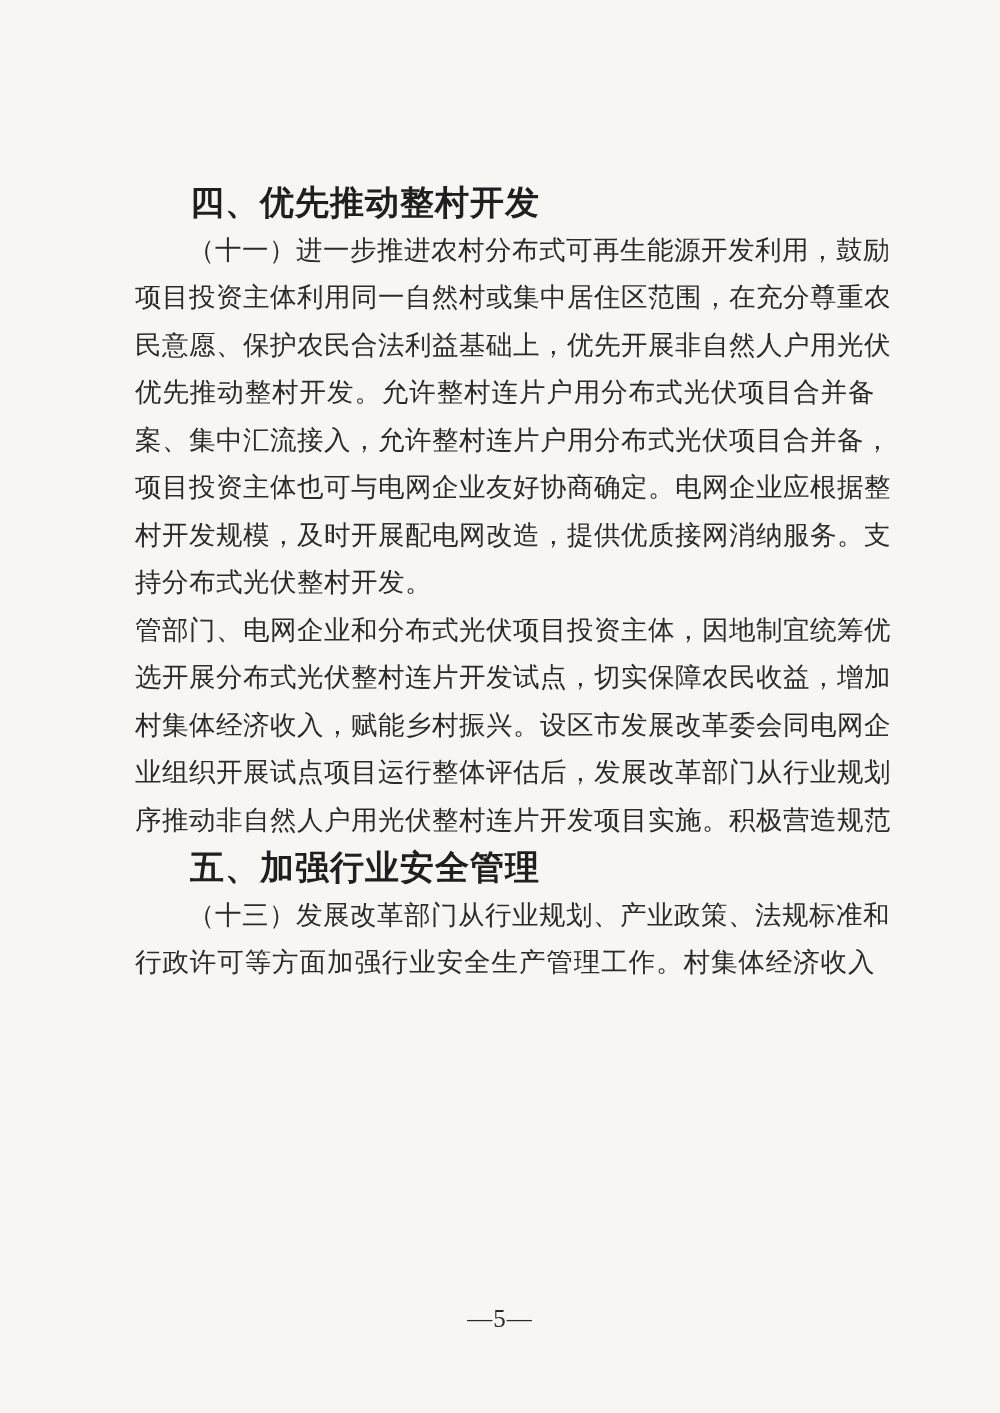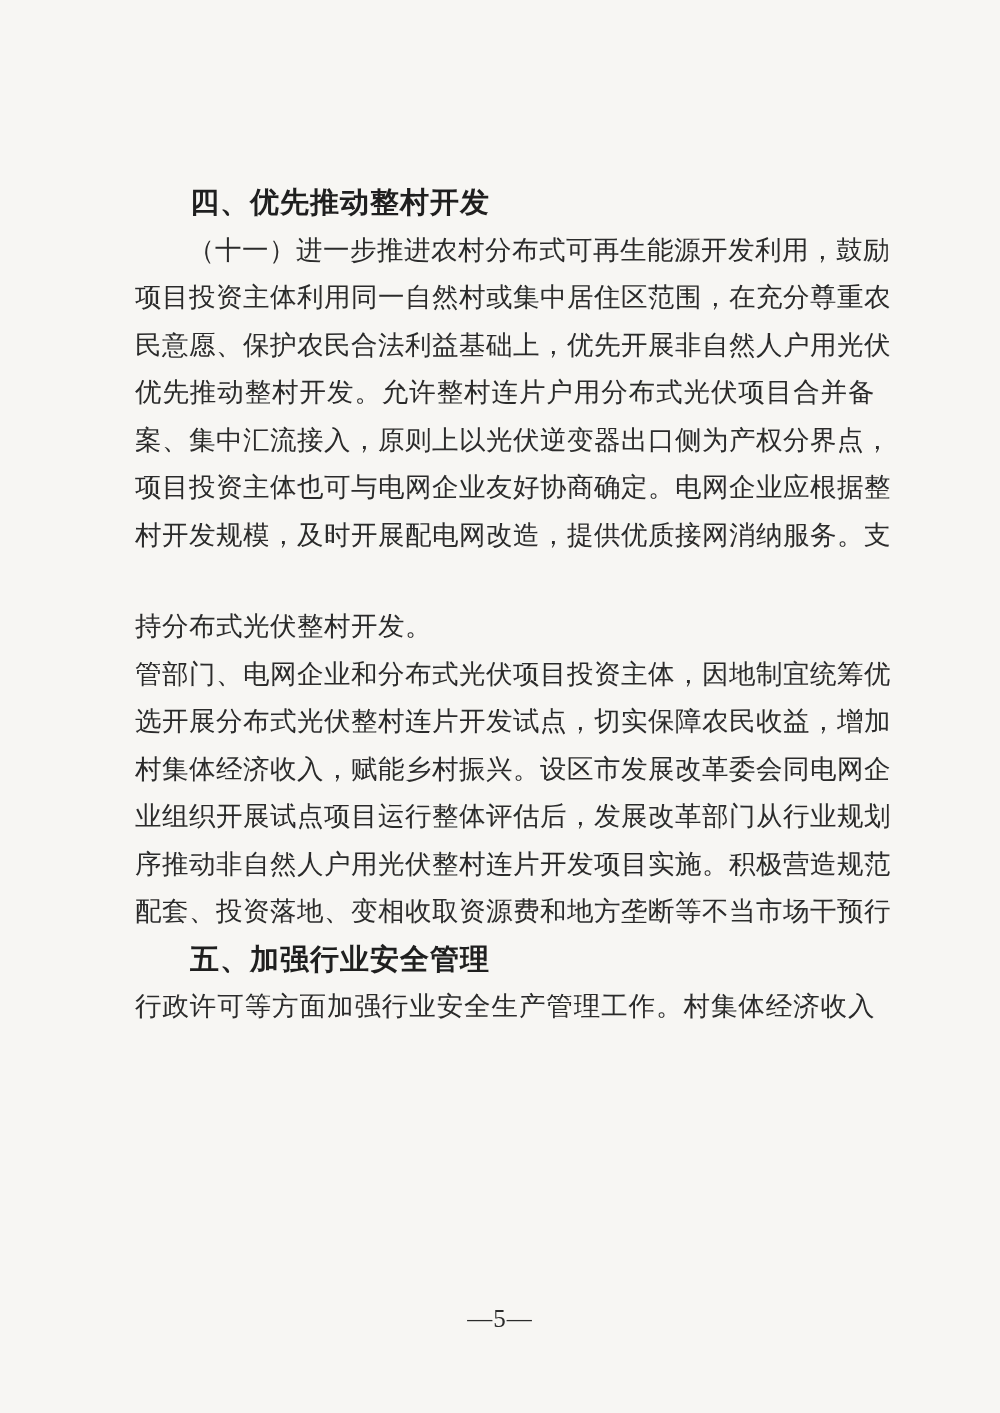--- a/index.html
+++ b/index.html
@@ -41,7 +41,7 @@
   .line.heading {
     font-family: "Liberation Sans", "DejaVu Sans", sans-serif;
     font-weight: bold;
-    font-size: 29px;
+    font-size: 34px;
     color: var(--heading-color, #1f1f1f);
     text-align: left;
     text-align-last: left;

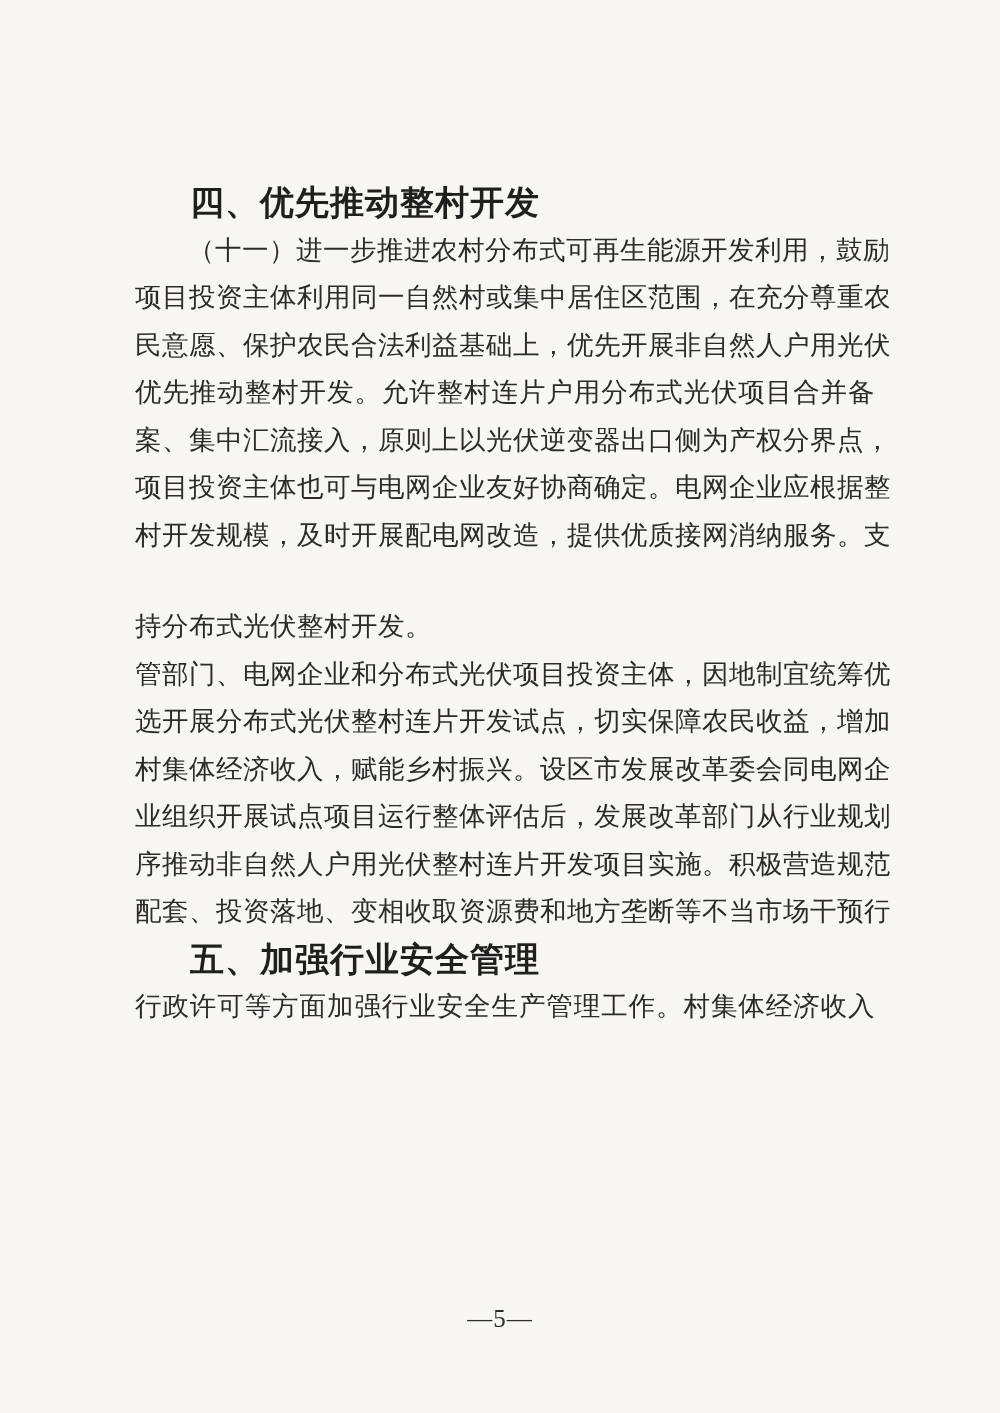--- a/index.html
+++ b/index.html
@@ -74,7 +74,7 @@
       <div class="line">项目投资主体利用同一自然村或集中居住区范围，在充分尊重农</div>
       <div class="line">民意愿、保护农民合法利益基础上，优先开展非自然人户用光伏</div>
       <div class="line">优先推动整村开发。允许整村连片户用分布式光伏项目合并备</div>
-      <div class="line">案、集中汇流接入，原则上以光伏逆变器出口侧为产权分界点，</div>
+      <div class="line">案、集中汇流接入，允许整村连片户用分布式光伏项目合并备，</div>
       <div class="line">项目投资主体也可与电网企业友好协商确定。电网企业应根据整</div>
       <div class="line">村开发规模，及时开展配电网改造，提供优质接网消纳服务。支</div>
       <div class="line last">持分布式光伏整村开发。</div>

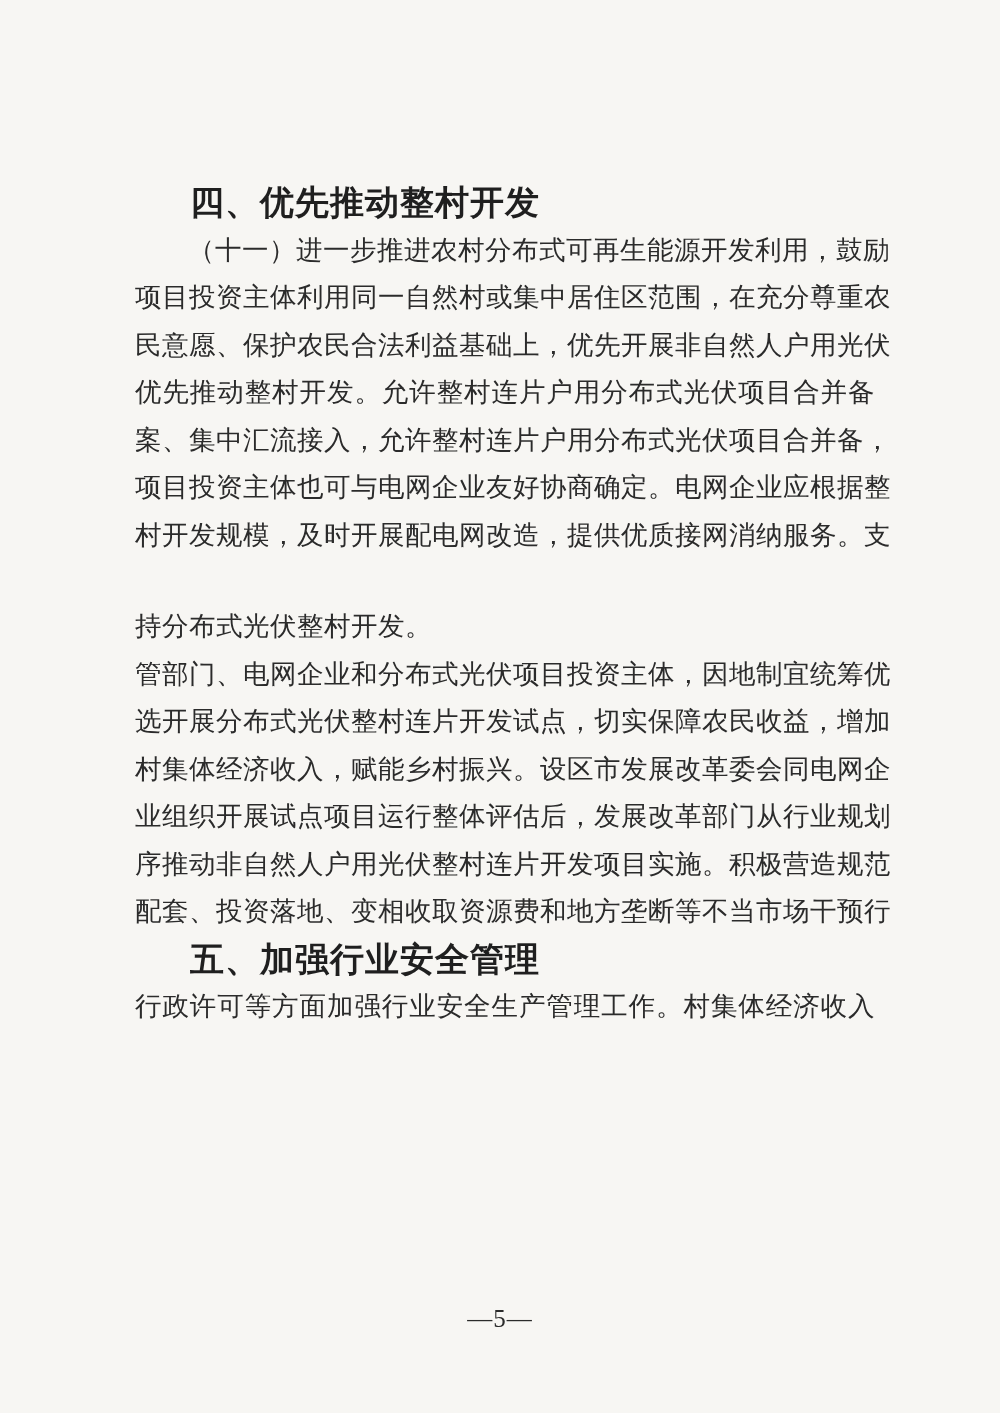--- a/index.html
+++ b/index.html
@@ -36,7 +36,6 @@
   .line.last {
     text-align: center;
     text-align-last: left;
-    margin-top: 44px;
   }
   .line.heading {
     font-family: "Liberation Sans", "DejaVu Sans", sans-serif;

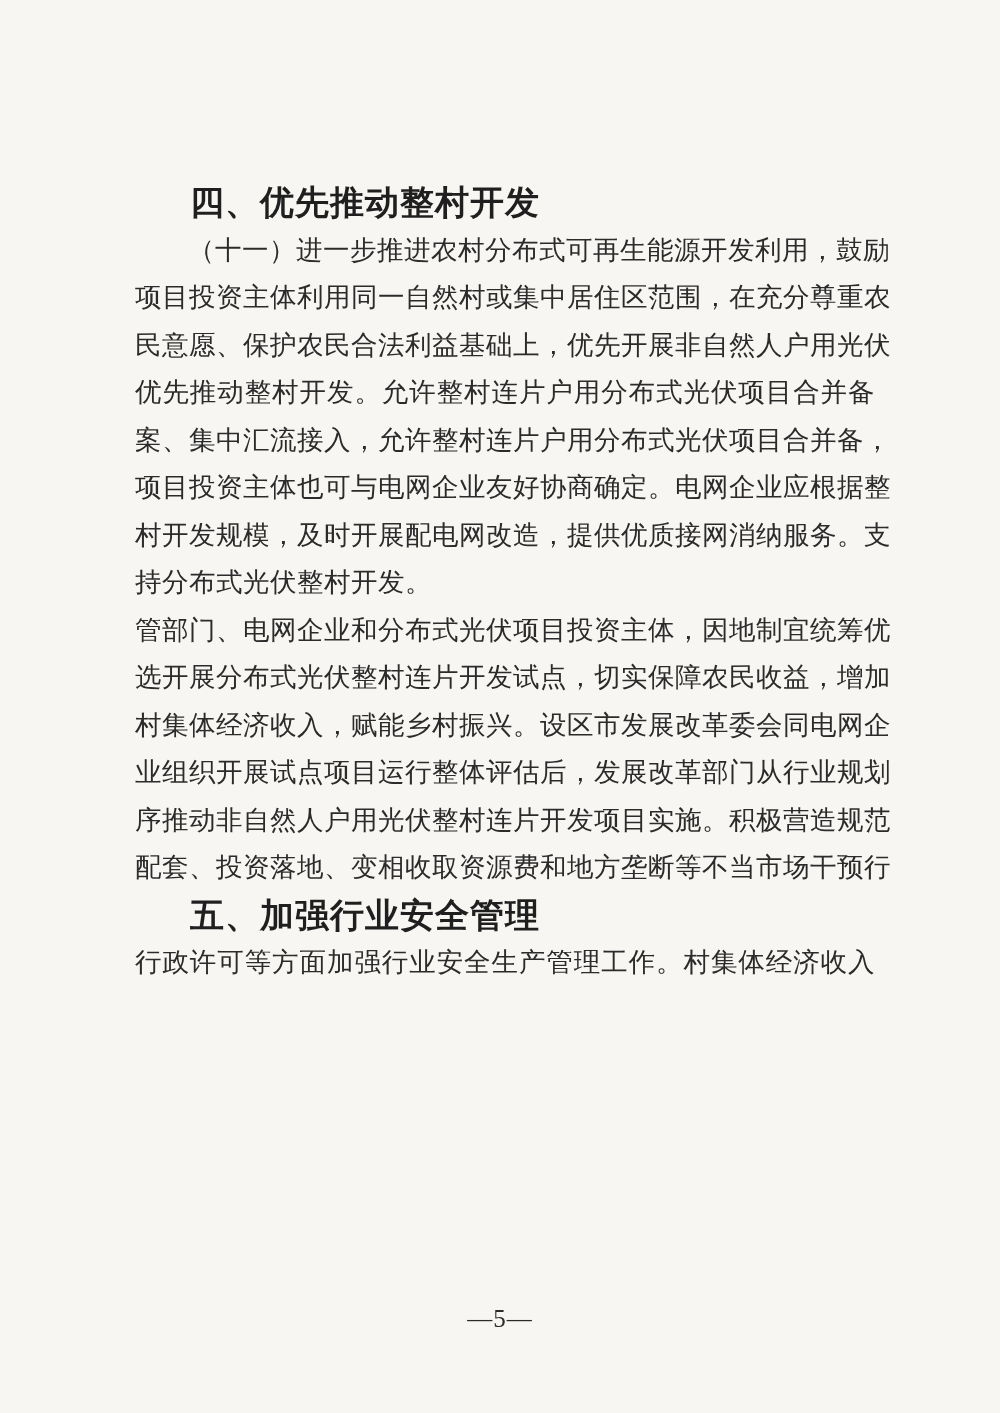--- a/index.html
+++ b/index.html
@@ -85,7 +85,6 @@
       <div class="line">村集体经济收入，赋能乡村振兴。设区市发展改革委会同电网企</div>
       <div class="line">业组织开展试点项目运行整体评估后，发展改革部门从行业规划</div>
       <div class="line">序推动非自然人户用光伏整村连片开发项目实施。积极营造规范</div>
-      <div class="line">配套、投资落地、变相收取资源费和地方垄断等不当市场干预行</div>
     </div>
 
     <div class="line heading">五、加强行业安全管理</div>

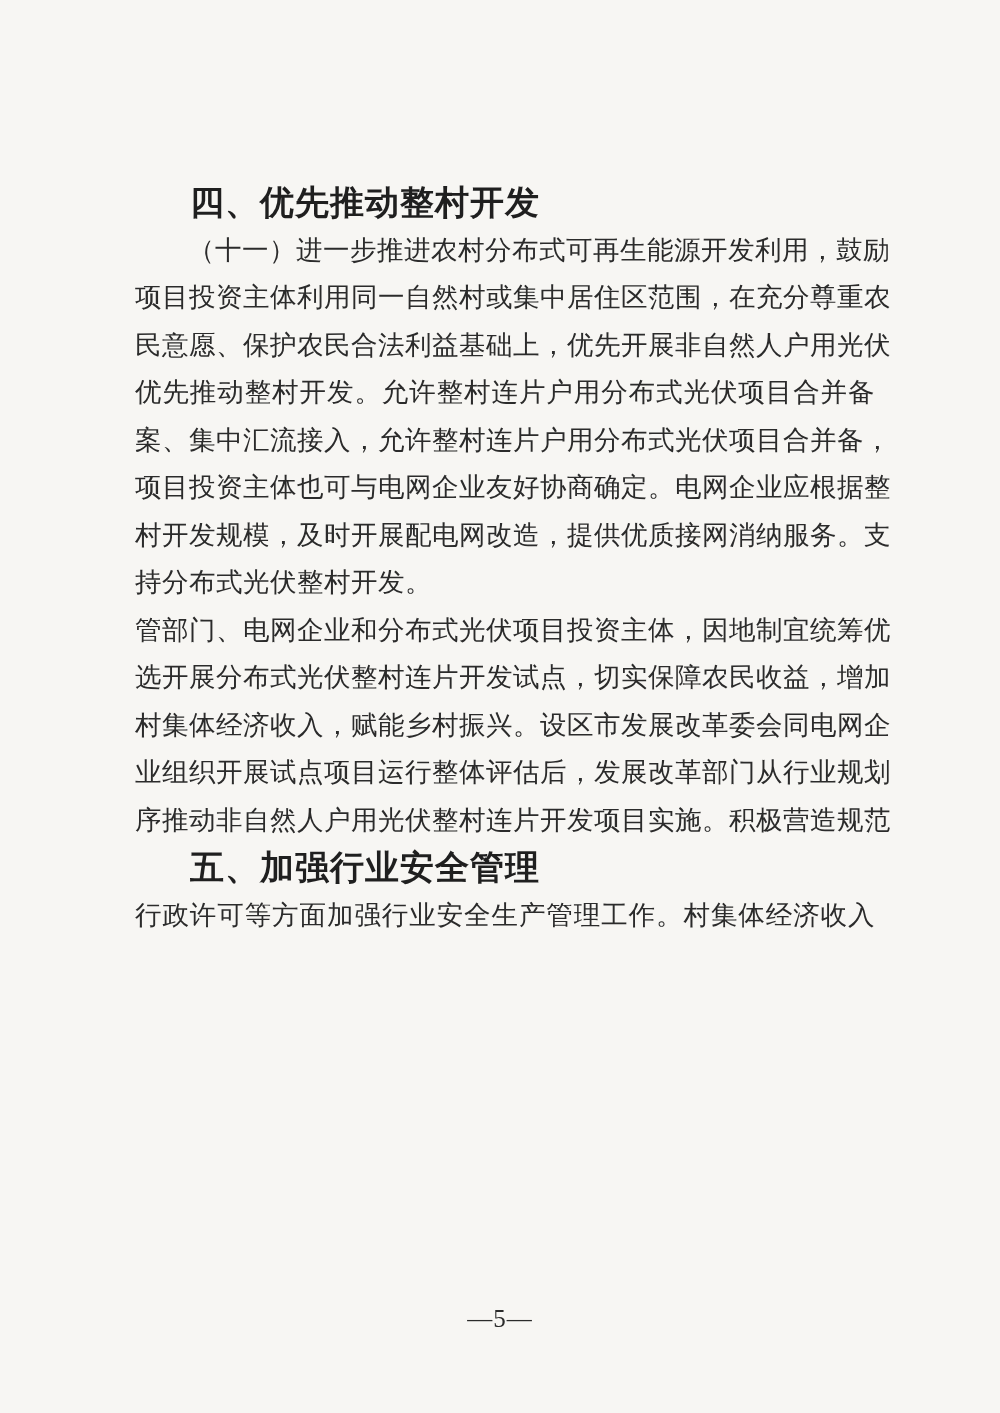--- a/index.html
+++ b/index.html
@@ -90,6 +90,7 @@
     <div class="line heading">五、加强行业安全管理</div>
 
     <div>
+      <div class="line indent">（十三）发展改革部门从行业规划、产业政策、法规标准和</div>
       <div class="line">行政许可等方面加强行业安全生产管理工作。村集体经济收入</div>
     </div>
 

